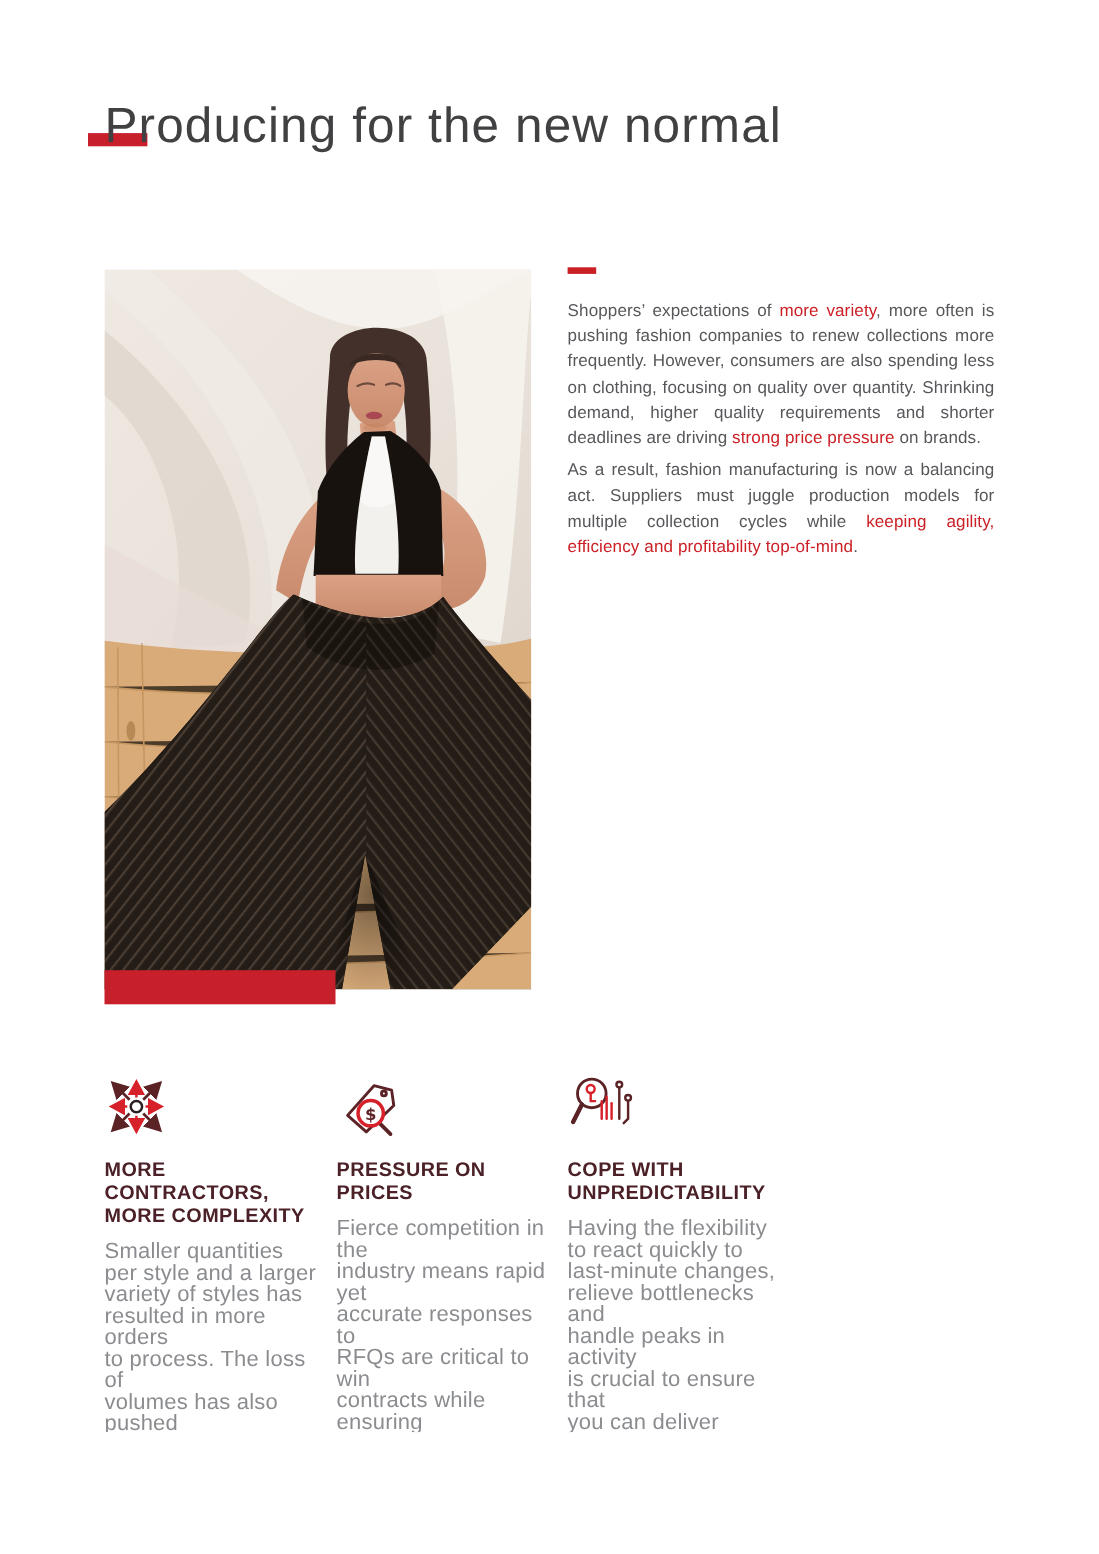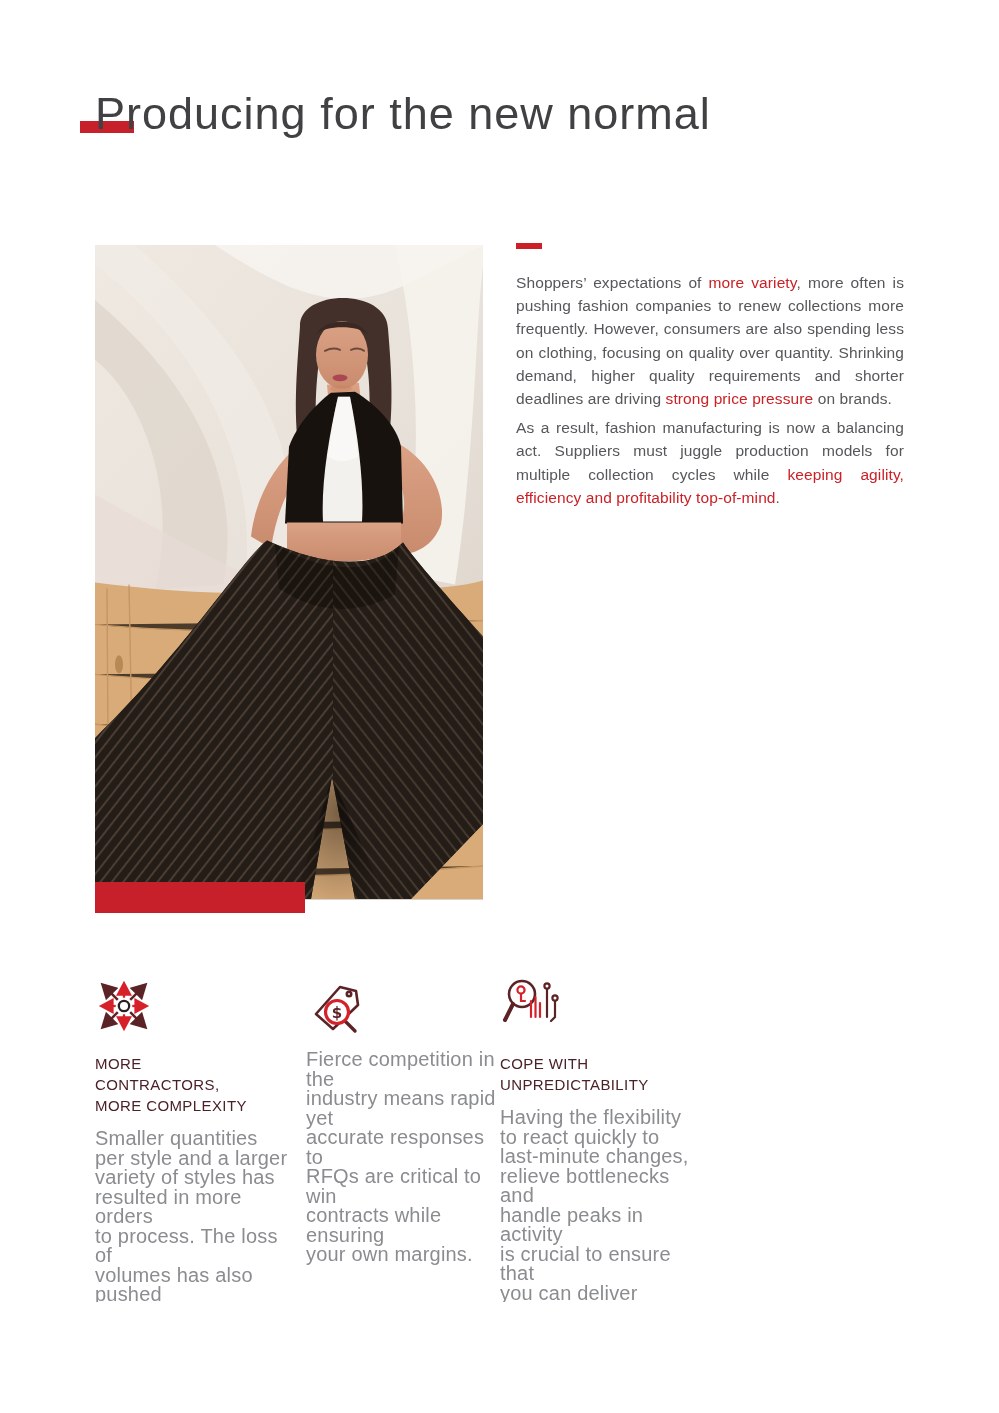--- a/index.html
+++ b/index.html
@@ -40,7 +40,7 @@
   .feature.f2{left:306px;}
   .feature.f3{left:500px;}
   .feature .icon{height:60px;}
-  .feature h2{margin-top:16px;font-size:15px;line-height:21px;font-weight:400;letter-spacing:.4px;color:var(--heading-maroon);white-space:pre-line;}
+  .feature h2{margin-top:16px;font-size:18px;line-height:21px;font-weight:700;letter-spacing:.4px;color:var(--heading-maroon);white-space:pre-line;}
   .feature p{margin-top:13px;font-size:20px;line-height:19.5px;letter-spacing:.2px;color:var(--feature-body-gray);white-space:pre-line;}
 </style>
 </head>

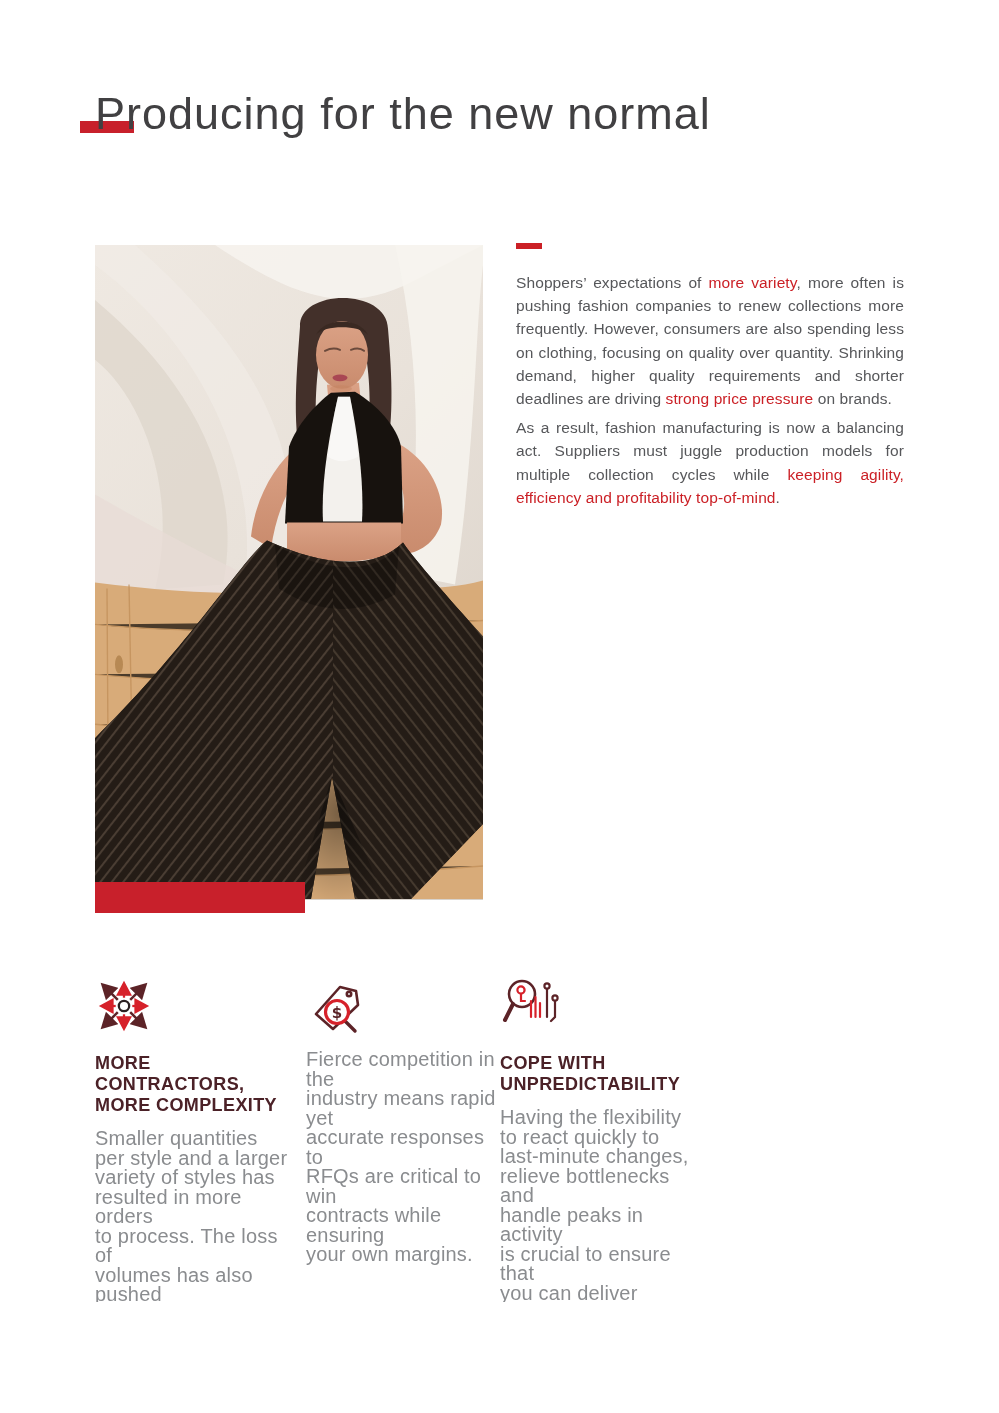--- a/index.html
+++ b/index.html
@@ -199,6 +199,8 @@
           <text x="31" y="41" text-anchor="middle" font-family="'DejaVu Sans',sans-serif" font-size="15" font-weight="bold" fill="#5c2327">$</text>
         </svg>
       </div>
+      <h2>PRESSURE ON
+PRICES</h2>
       <p>Fierce competition in the
 industry means rapid yet
 accurate responses to

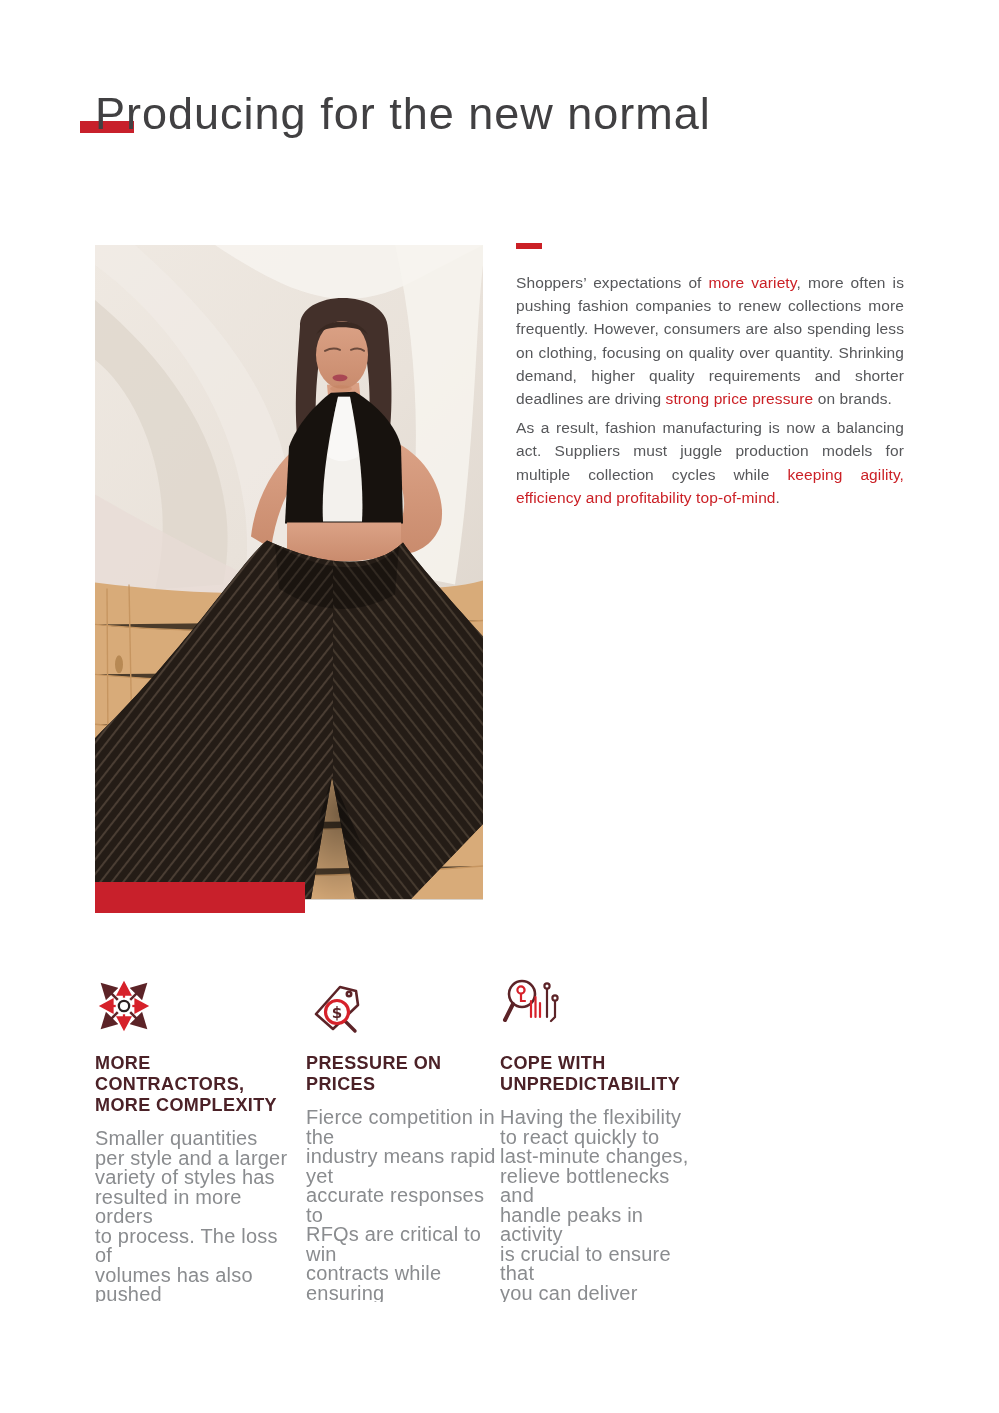--- a/index.html
+++ b/index.html
@@ -38,7 +38,7 @@
   .feature{position:absolute;top:0;width:200px;}
   .feature.f1{left:95px;}
   .feature.f2{left:306px;}
-  .feature.f3{left:500px;}
+  .feature.f3{left:516px;}
   .feature .icon{height:60px;}
   .feature h2{margin-top:16px;font-size:18px;line-height:21px;font-weight:700;letter-spacing:.4px;color:var(--heading-maroon);white-space:pre-line;}
   .feature p{margin-top:13px;font-size:20px;line-height:19.5px;letter-spacing:.2px;color:var(--feature-body-gray);white-space:pre-line;}

